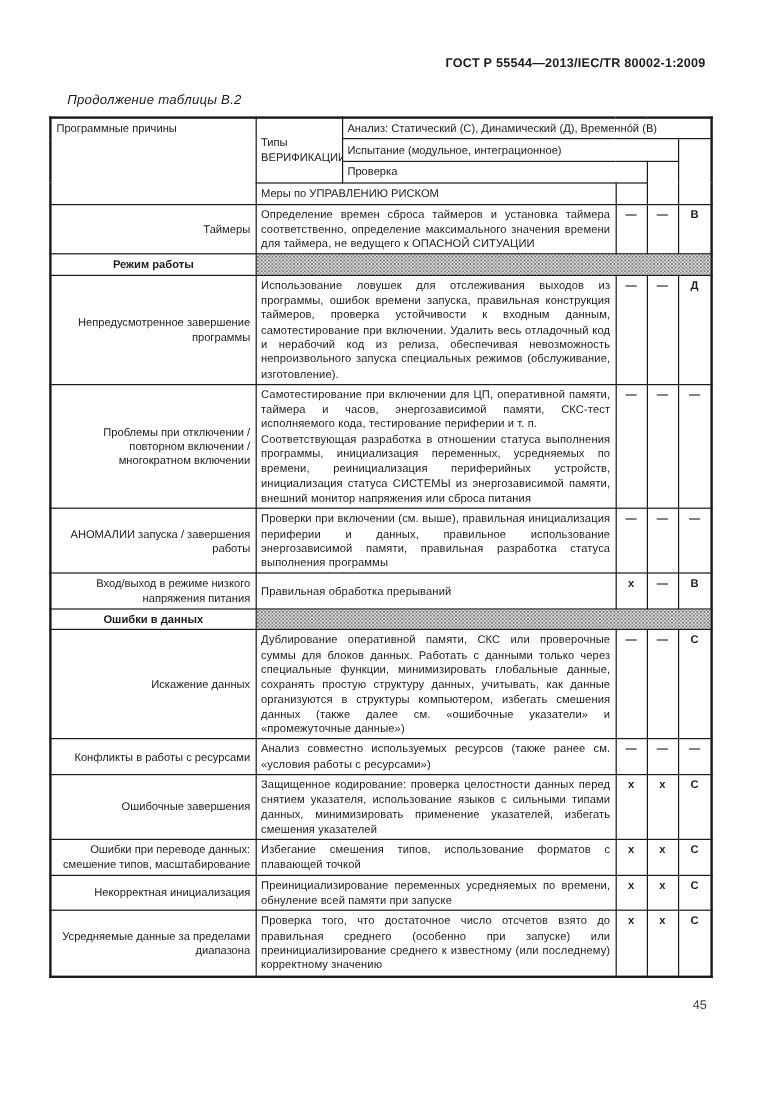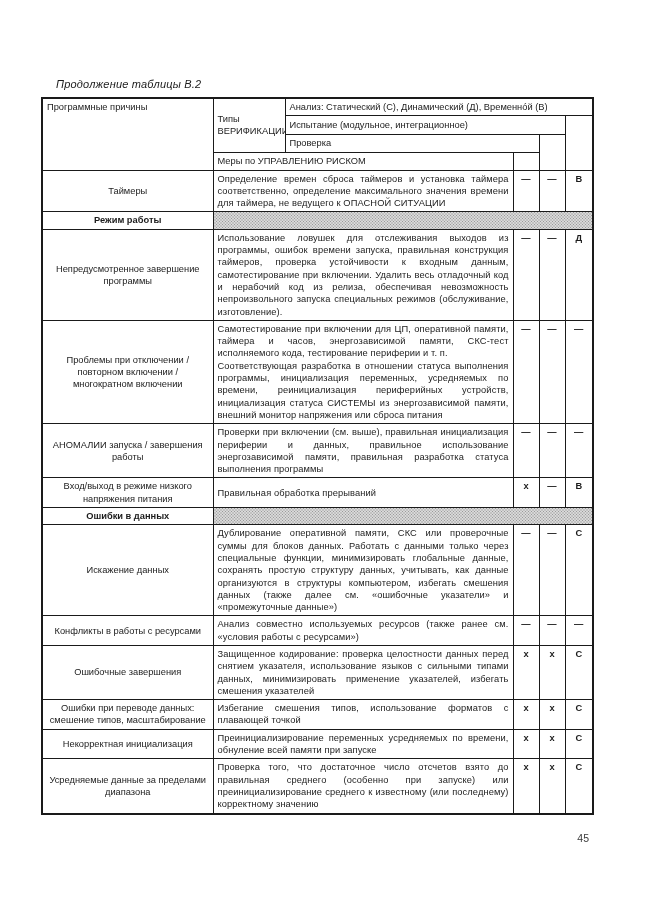--- a/index.html
+++ b/index.html
@@ -117,6 +117,7 @@
 
 <div class="page">
 
+  <div class="doc-header">ГОСТ Р 55544—2013/IEC/TR 80002-1:2009</div>
 
   <div class="caption">Продолжение таблицы В.2</div>
 

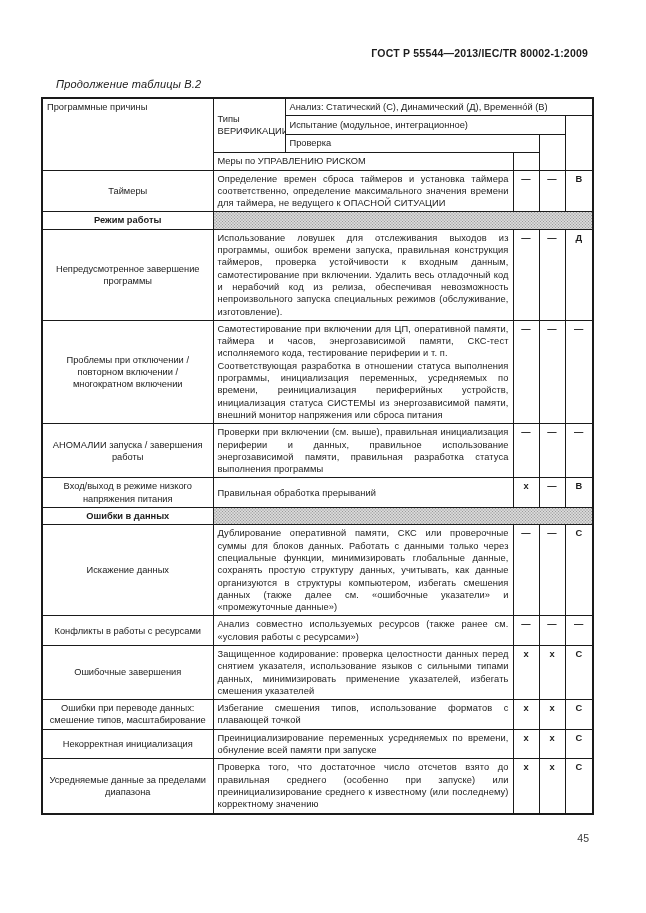--- a/index.html
+++ b/index.html
@@ -69,7 +69,7 @@
   td.hdr-causes { vertical-align: top; padding-top: 9px; }
   
   td.cause {
-    text-align: center;
+    text-align: right;
     vertical-align: middle;
     line-height: 12px;
   }

